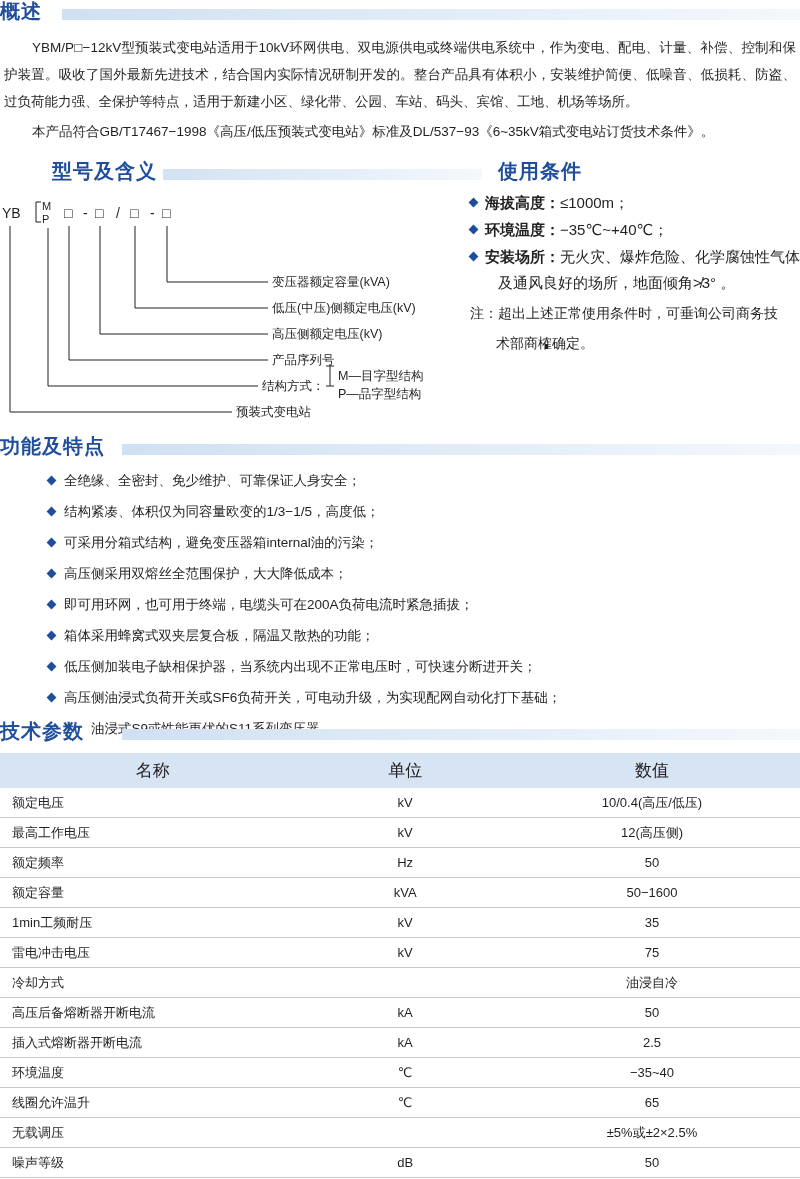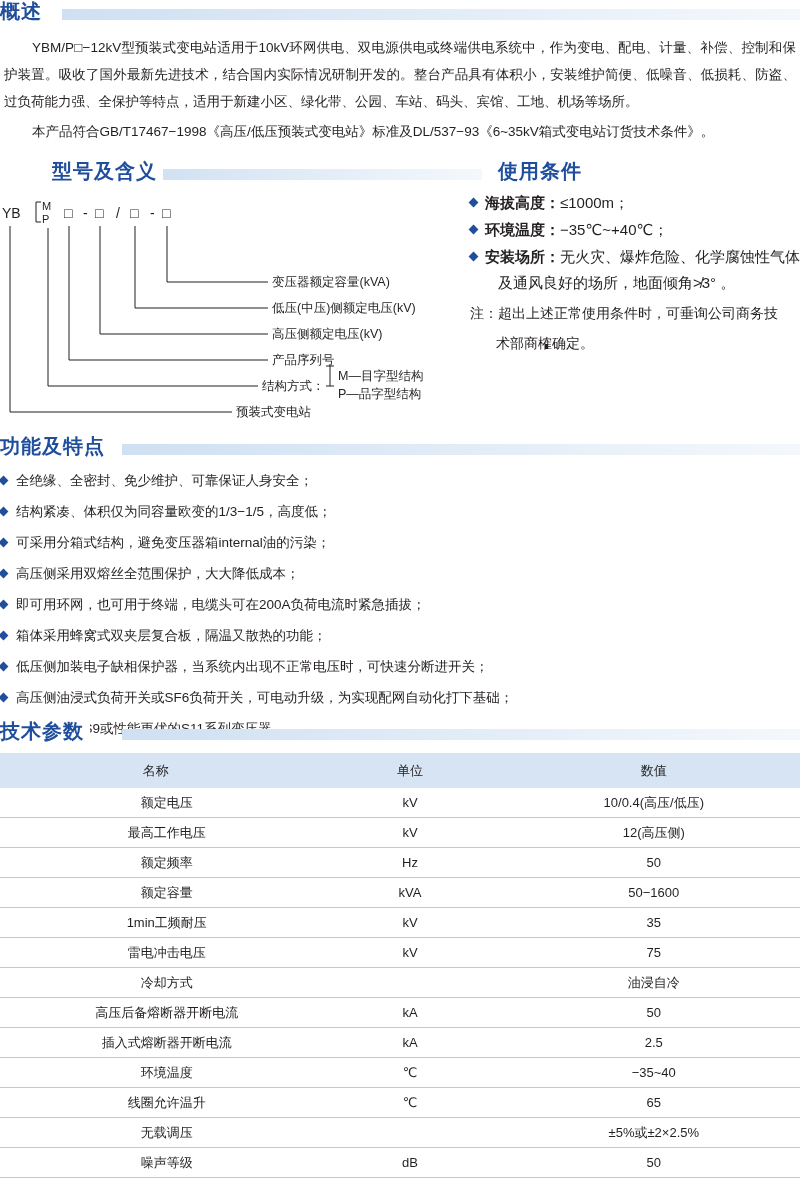--- a/index.html
+++ b/index.html
@@ -117,6 +117,7 @@
     font-size: 13.5px;
     line-height: 31px;
     padding-left: 16px;
+    margin-left: 48px;
   }
   .feat-item .dia {
     position: absolute;

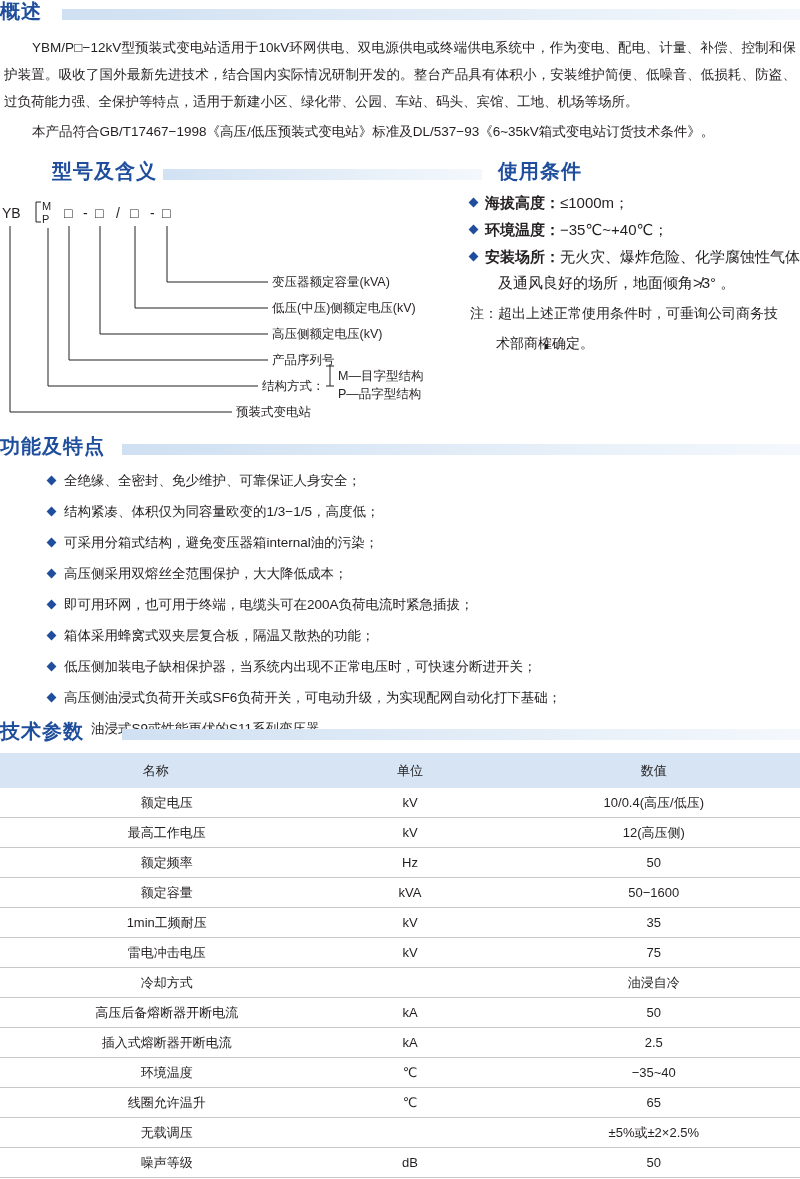--- a/index.html
+++ b/index.html
@@ -143,7 +143,7 @@
     height: 33px;
     color: #231f20;
     border: none;
-    font-size: 13px;
+    font-size: 17px;
   }
   #tech-table td {
     height: 27px;

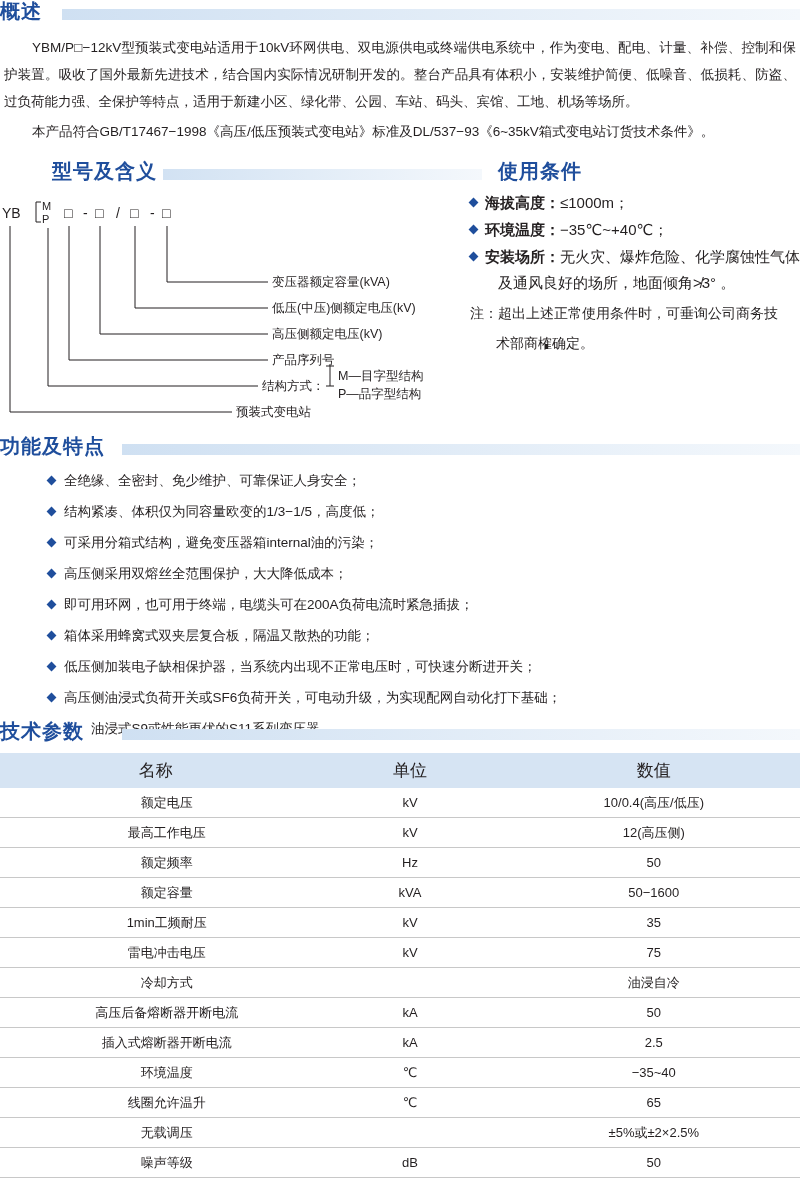--- a/index.html
+++ b/index.html
@@ -152,7 +152,7 @@
     font-size: 13px;
   }
   #tech-table tbody tr:first-child td { border-top: none; }
-  #tech-table .c-name { width: 300px; text-align: center; padding-left: 22px; }
+  #tech-table .c-name { width: 300px; text-align: left; padding-left: 12px; }
   #tech-table .c-unit { width: 200px; text-align: center; }
   #tech-table .c-val  { width: 300px; text-align: center; }
   #tech-table thead .c-name { text-align: center; padding-left: 0; }

